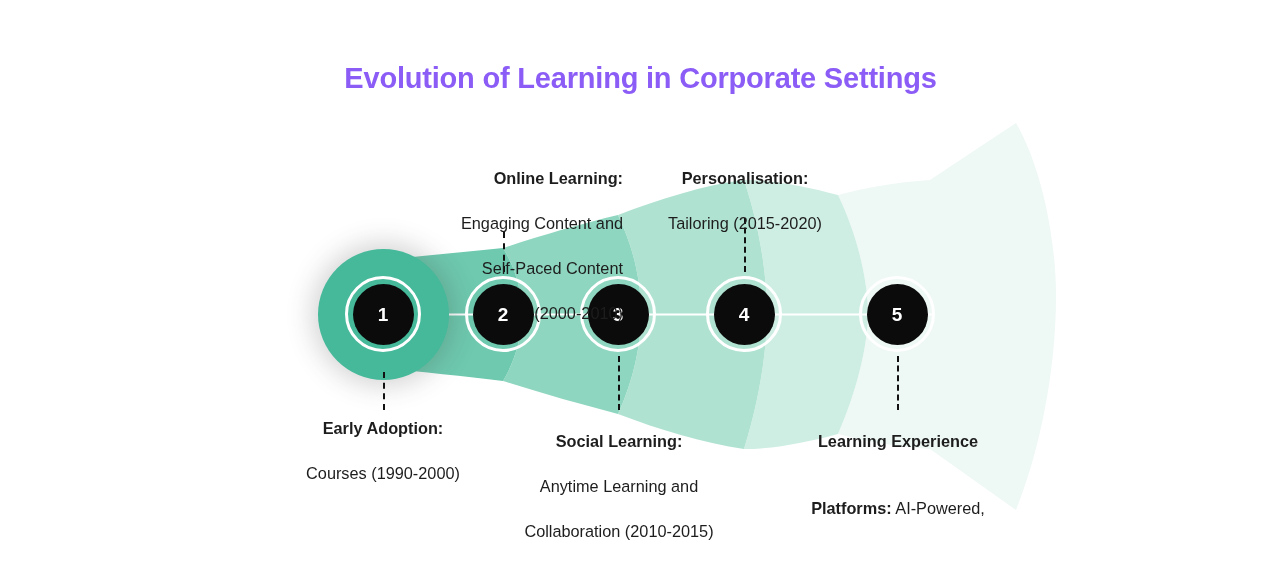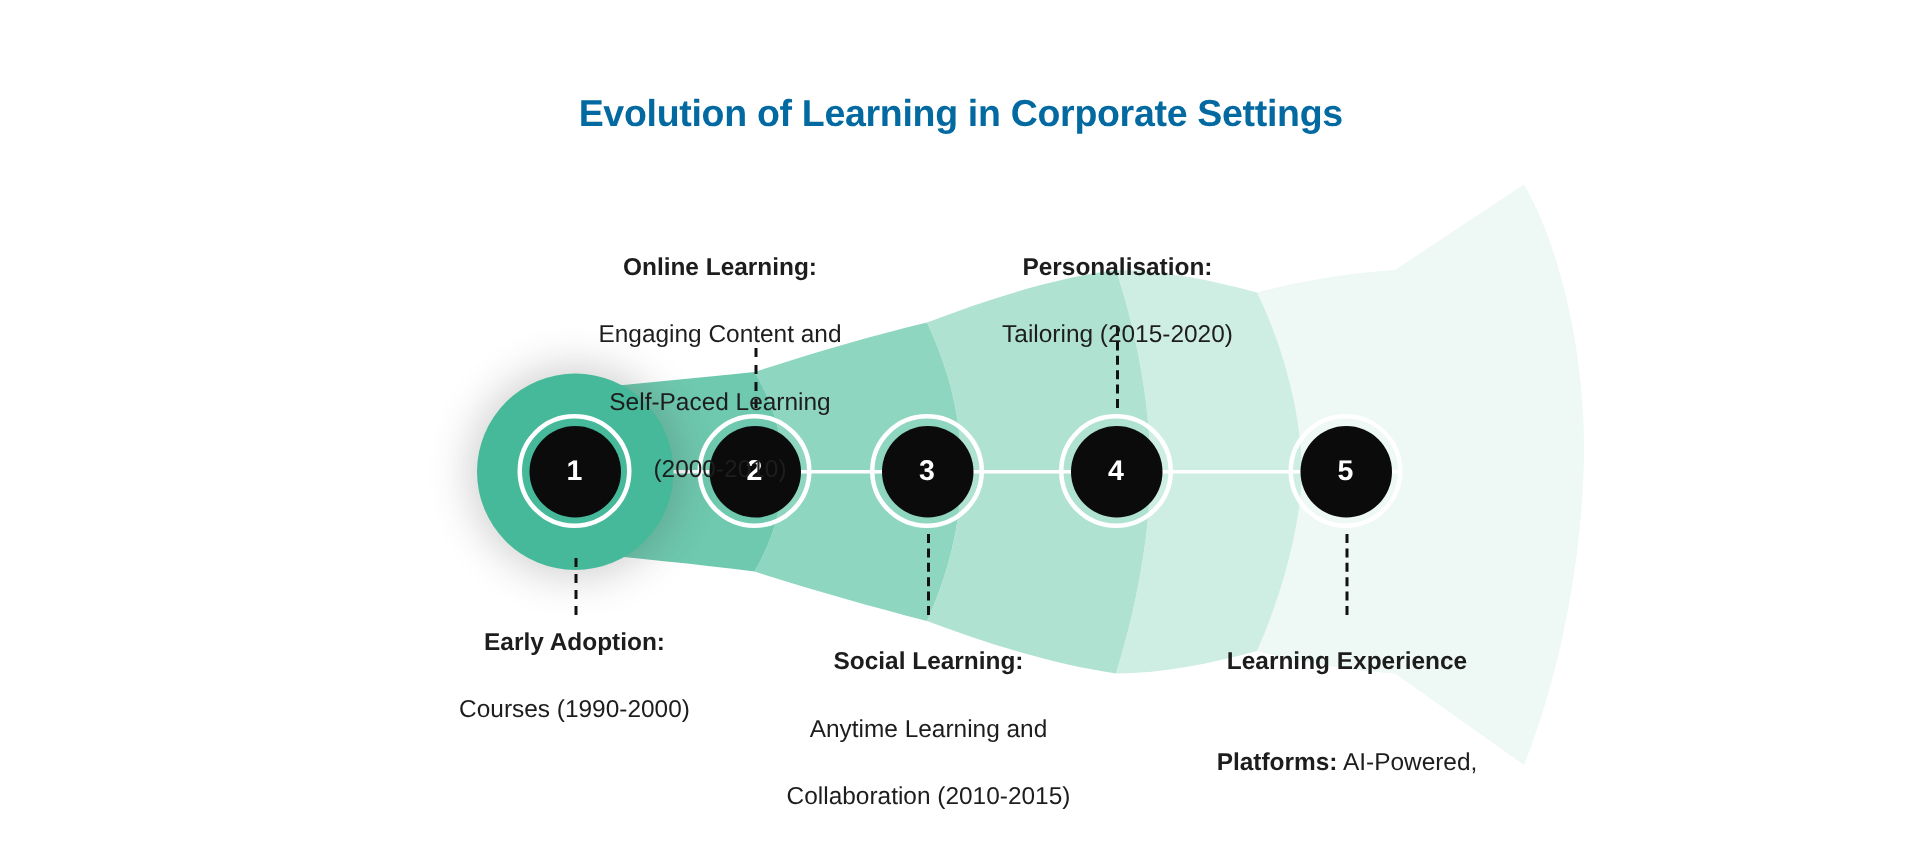--- a/index.html
+++ b/index.html
@@ -36,10 +36,10 @@
     top: 62px;
     width: 1281px;
     text-align: center;
-    font-size: 25px;
+    font-size: 29px;
     font-weight: bold;
     letter-spacing: -0.2px;
-    color: #0369a1;
+    color: #8b5cf6;
   }
 
   

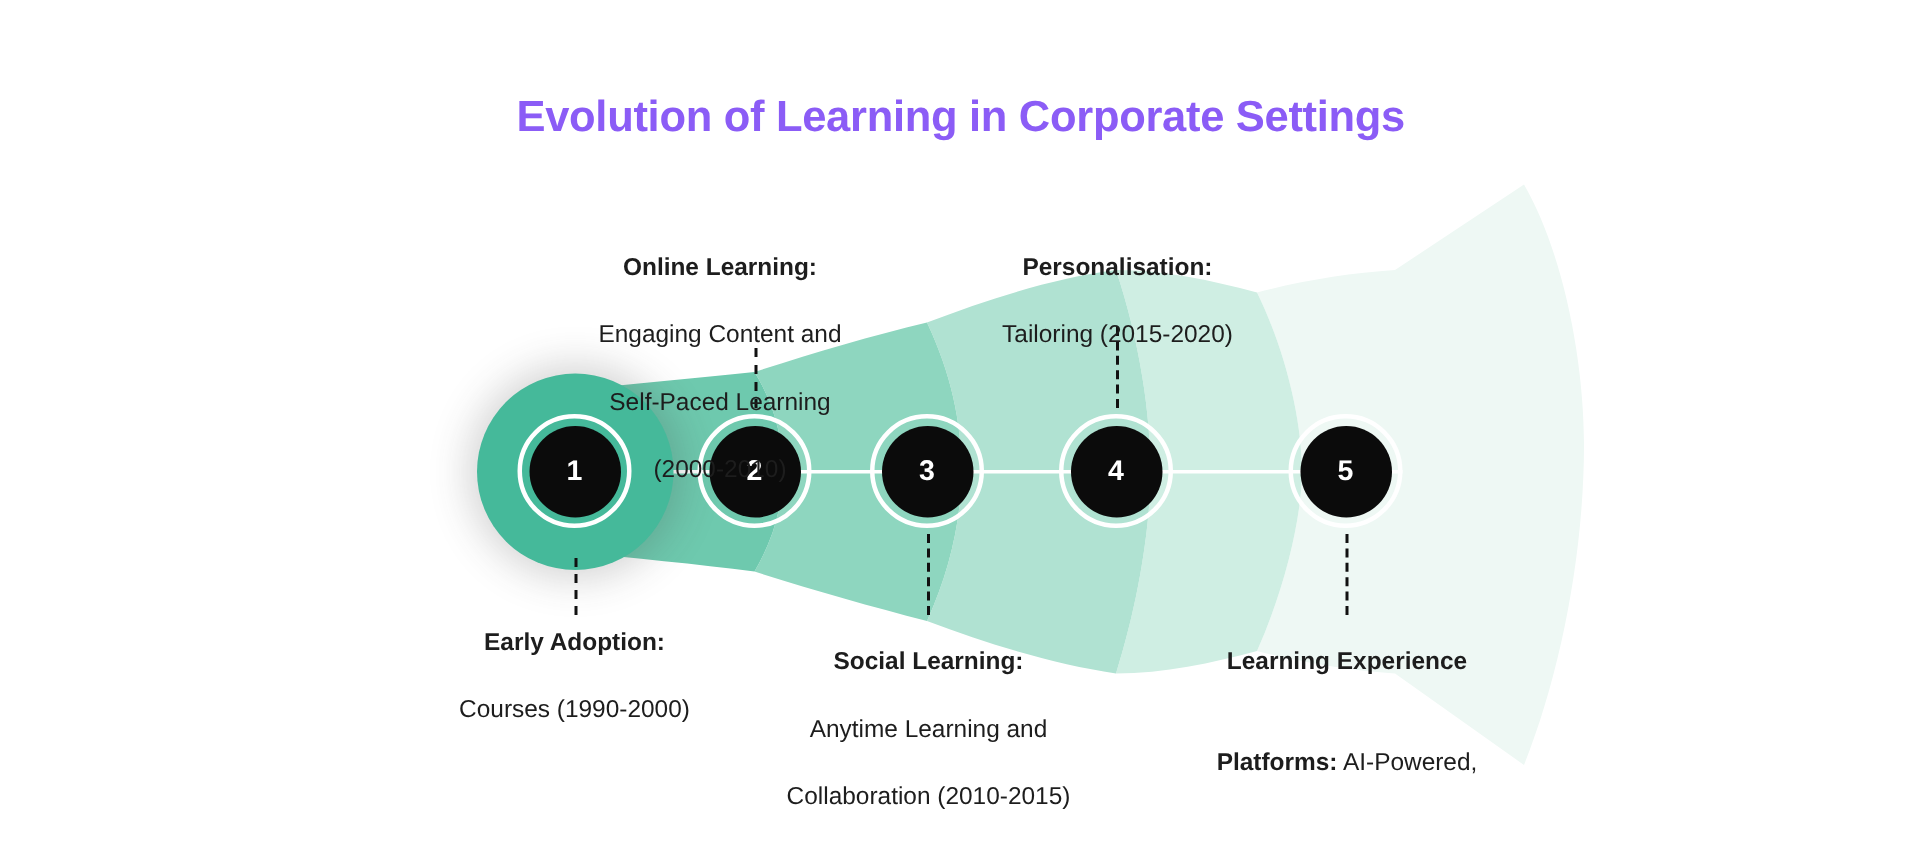--- a/index.html
+++ b/index.html
@@ -186,7 +186,7 @@
     <div class="node-core">5</div>
   </div>
 
-  <div class="label" style="left:360px; top:144px; width:240px;">
+  <div class="label" style="left:383px; top:144px; width:240px;text-align:right;">
     <div class="hd">Online Learning:</div>
     <div>Engaging Content and</div>
     <div>Self-Paced Learning</div>

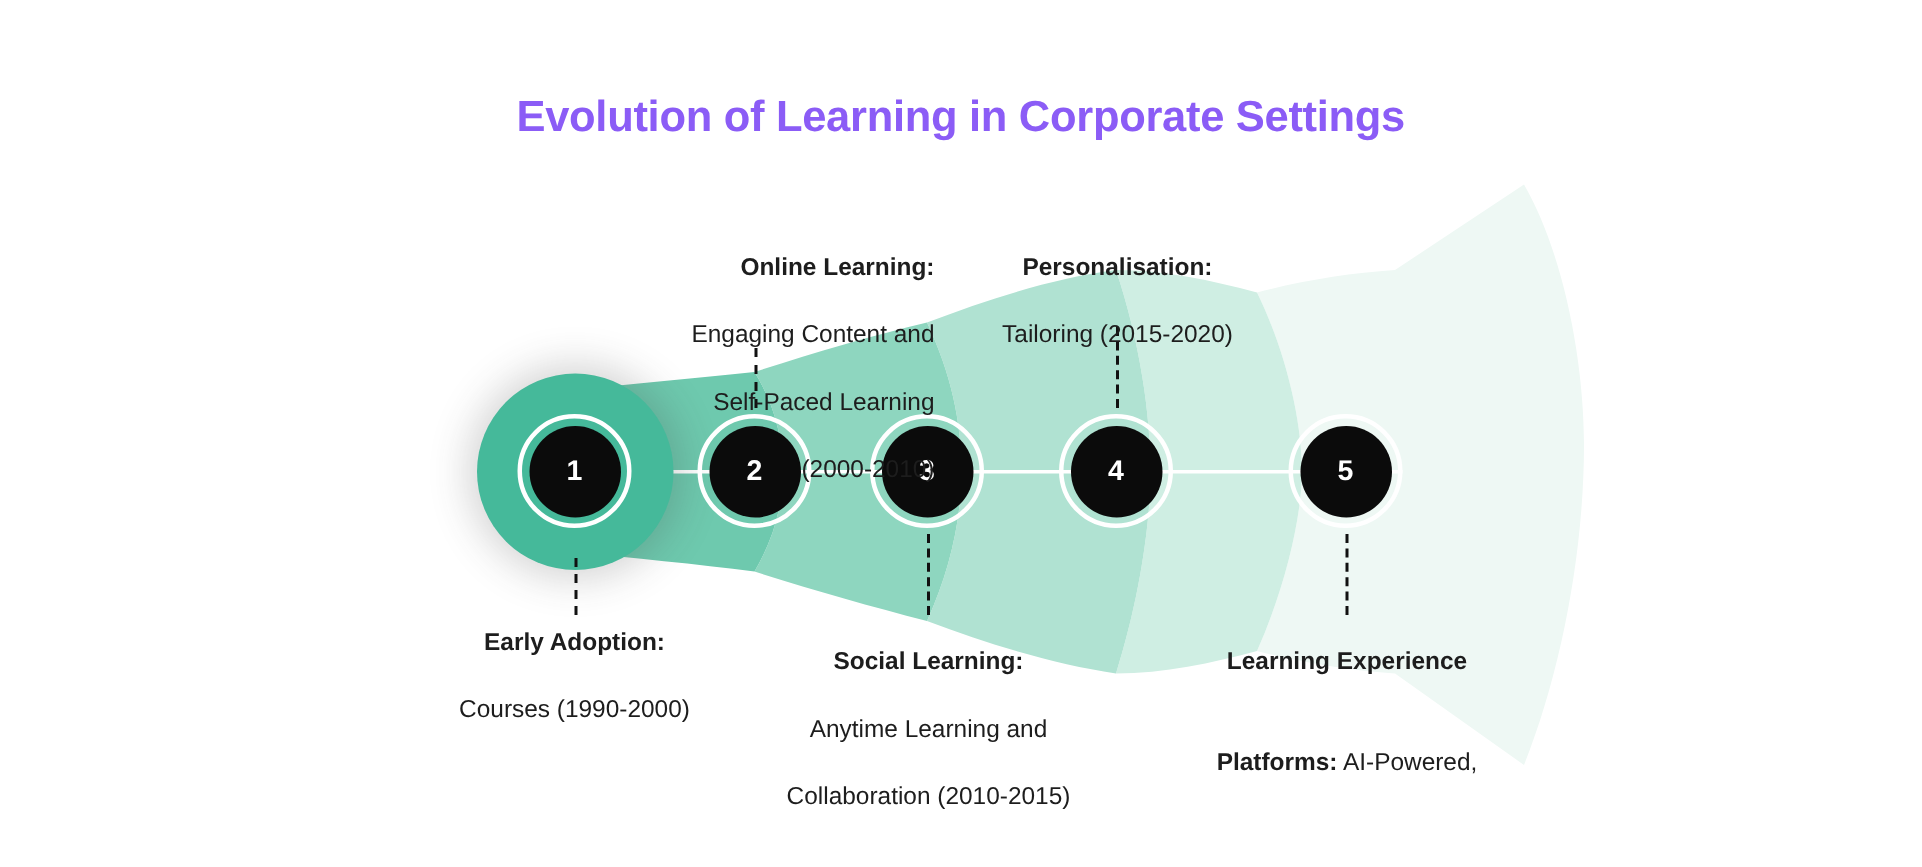--- a/index.html
+++ b/index.html
@@ -189,7 +189,7 @@
   <div class="label" style="left:383px; top:144px; width:240px;text-align:right;">
     <div class="hd">Online Learning:</div>
     <div>Engaging Content and</div>
-    <div>Self-Paced Learning</div>
+    <div>Self-Paced Content</div>
     <div>(2000-2010)</div>
   </div>
 

